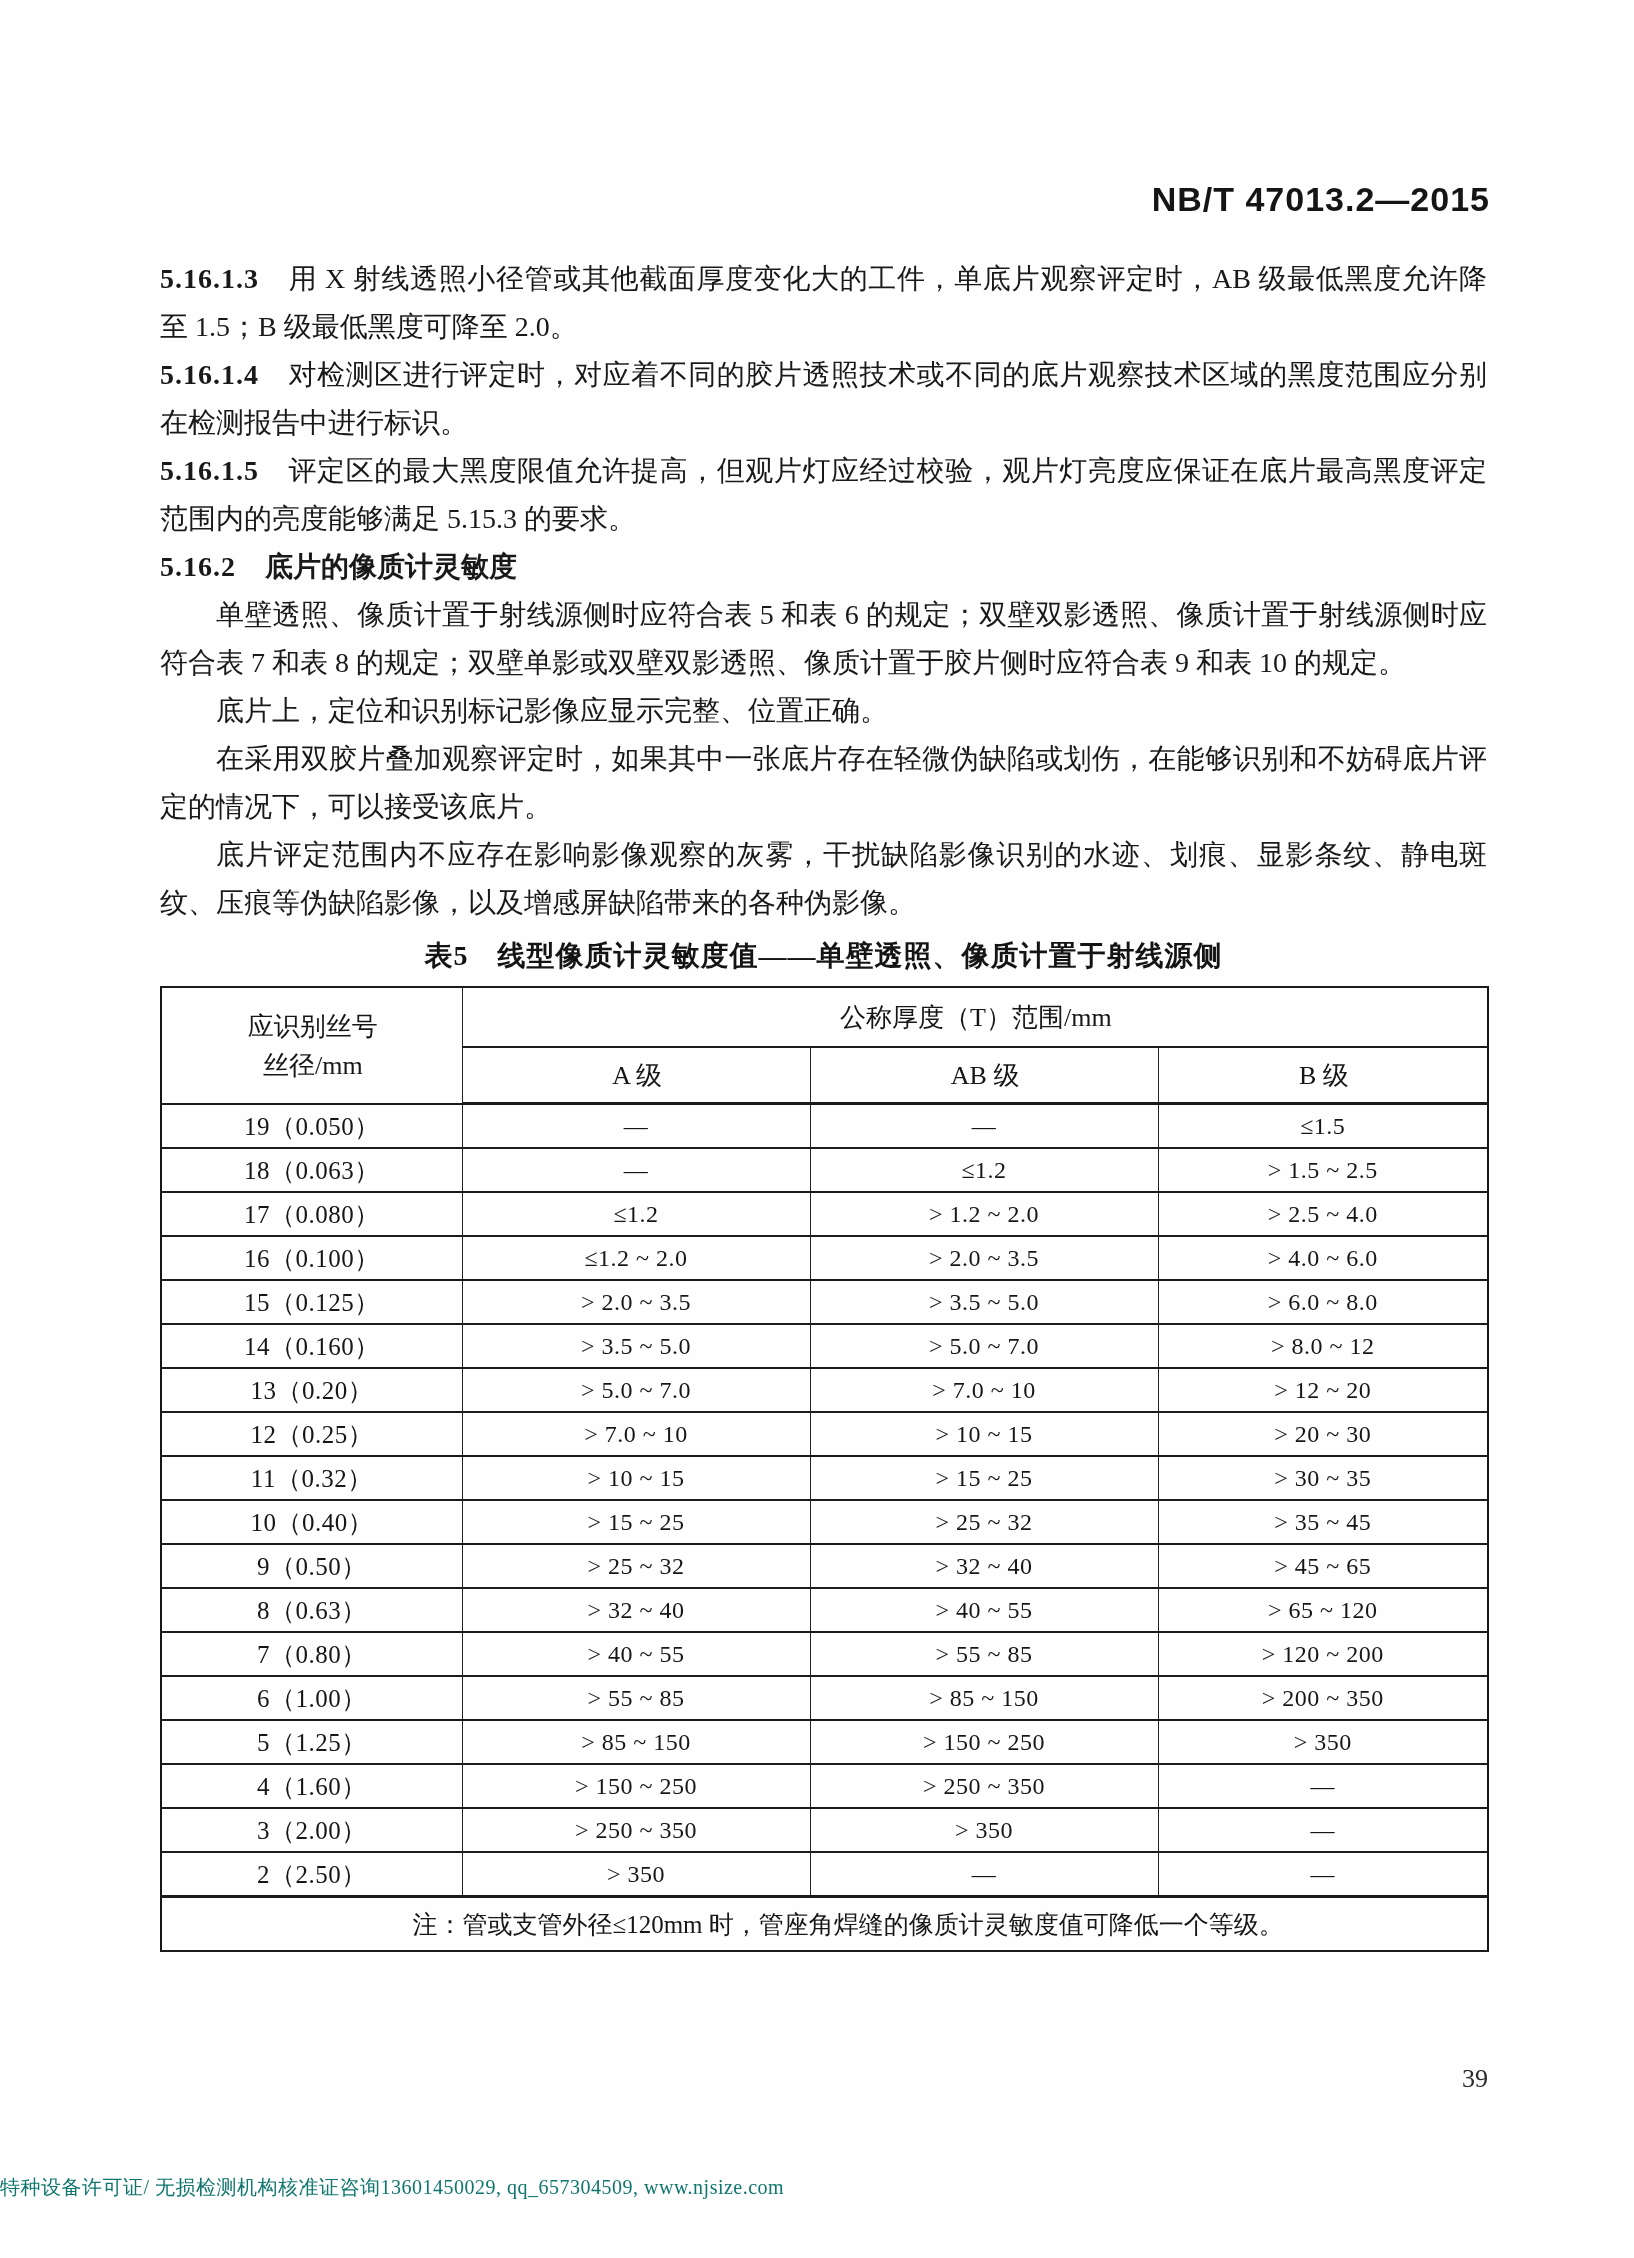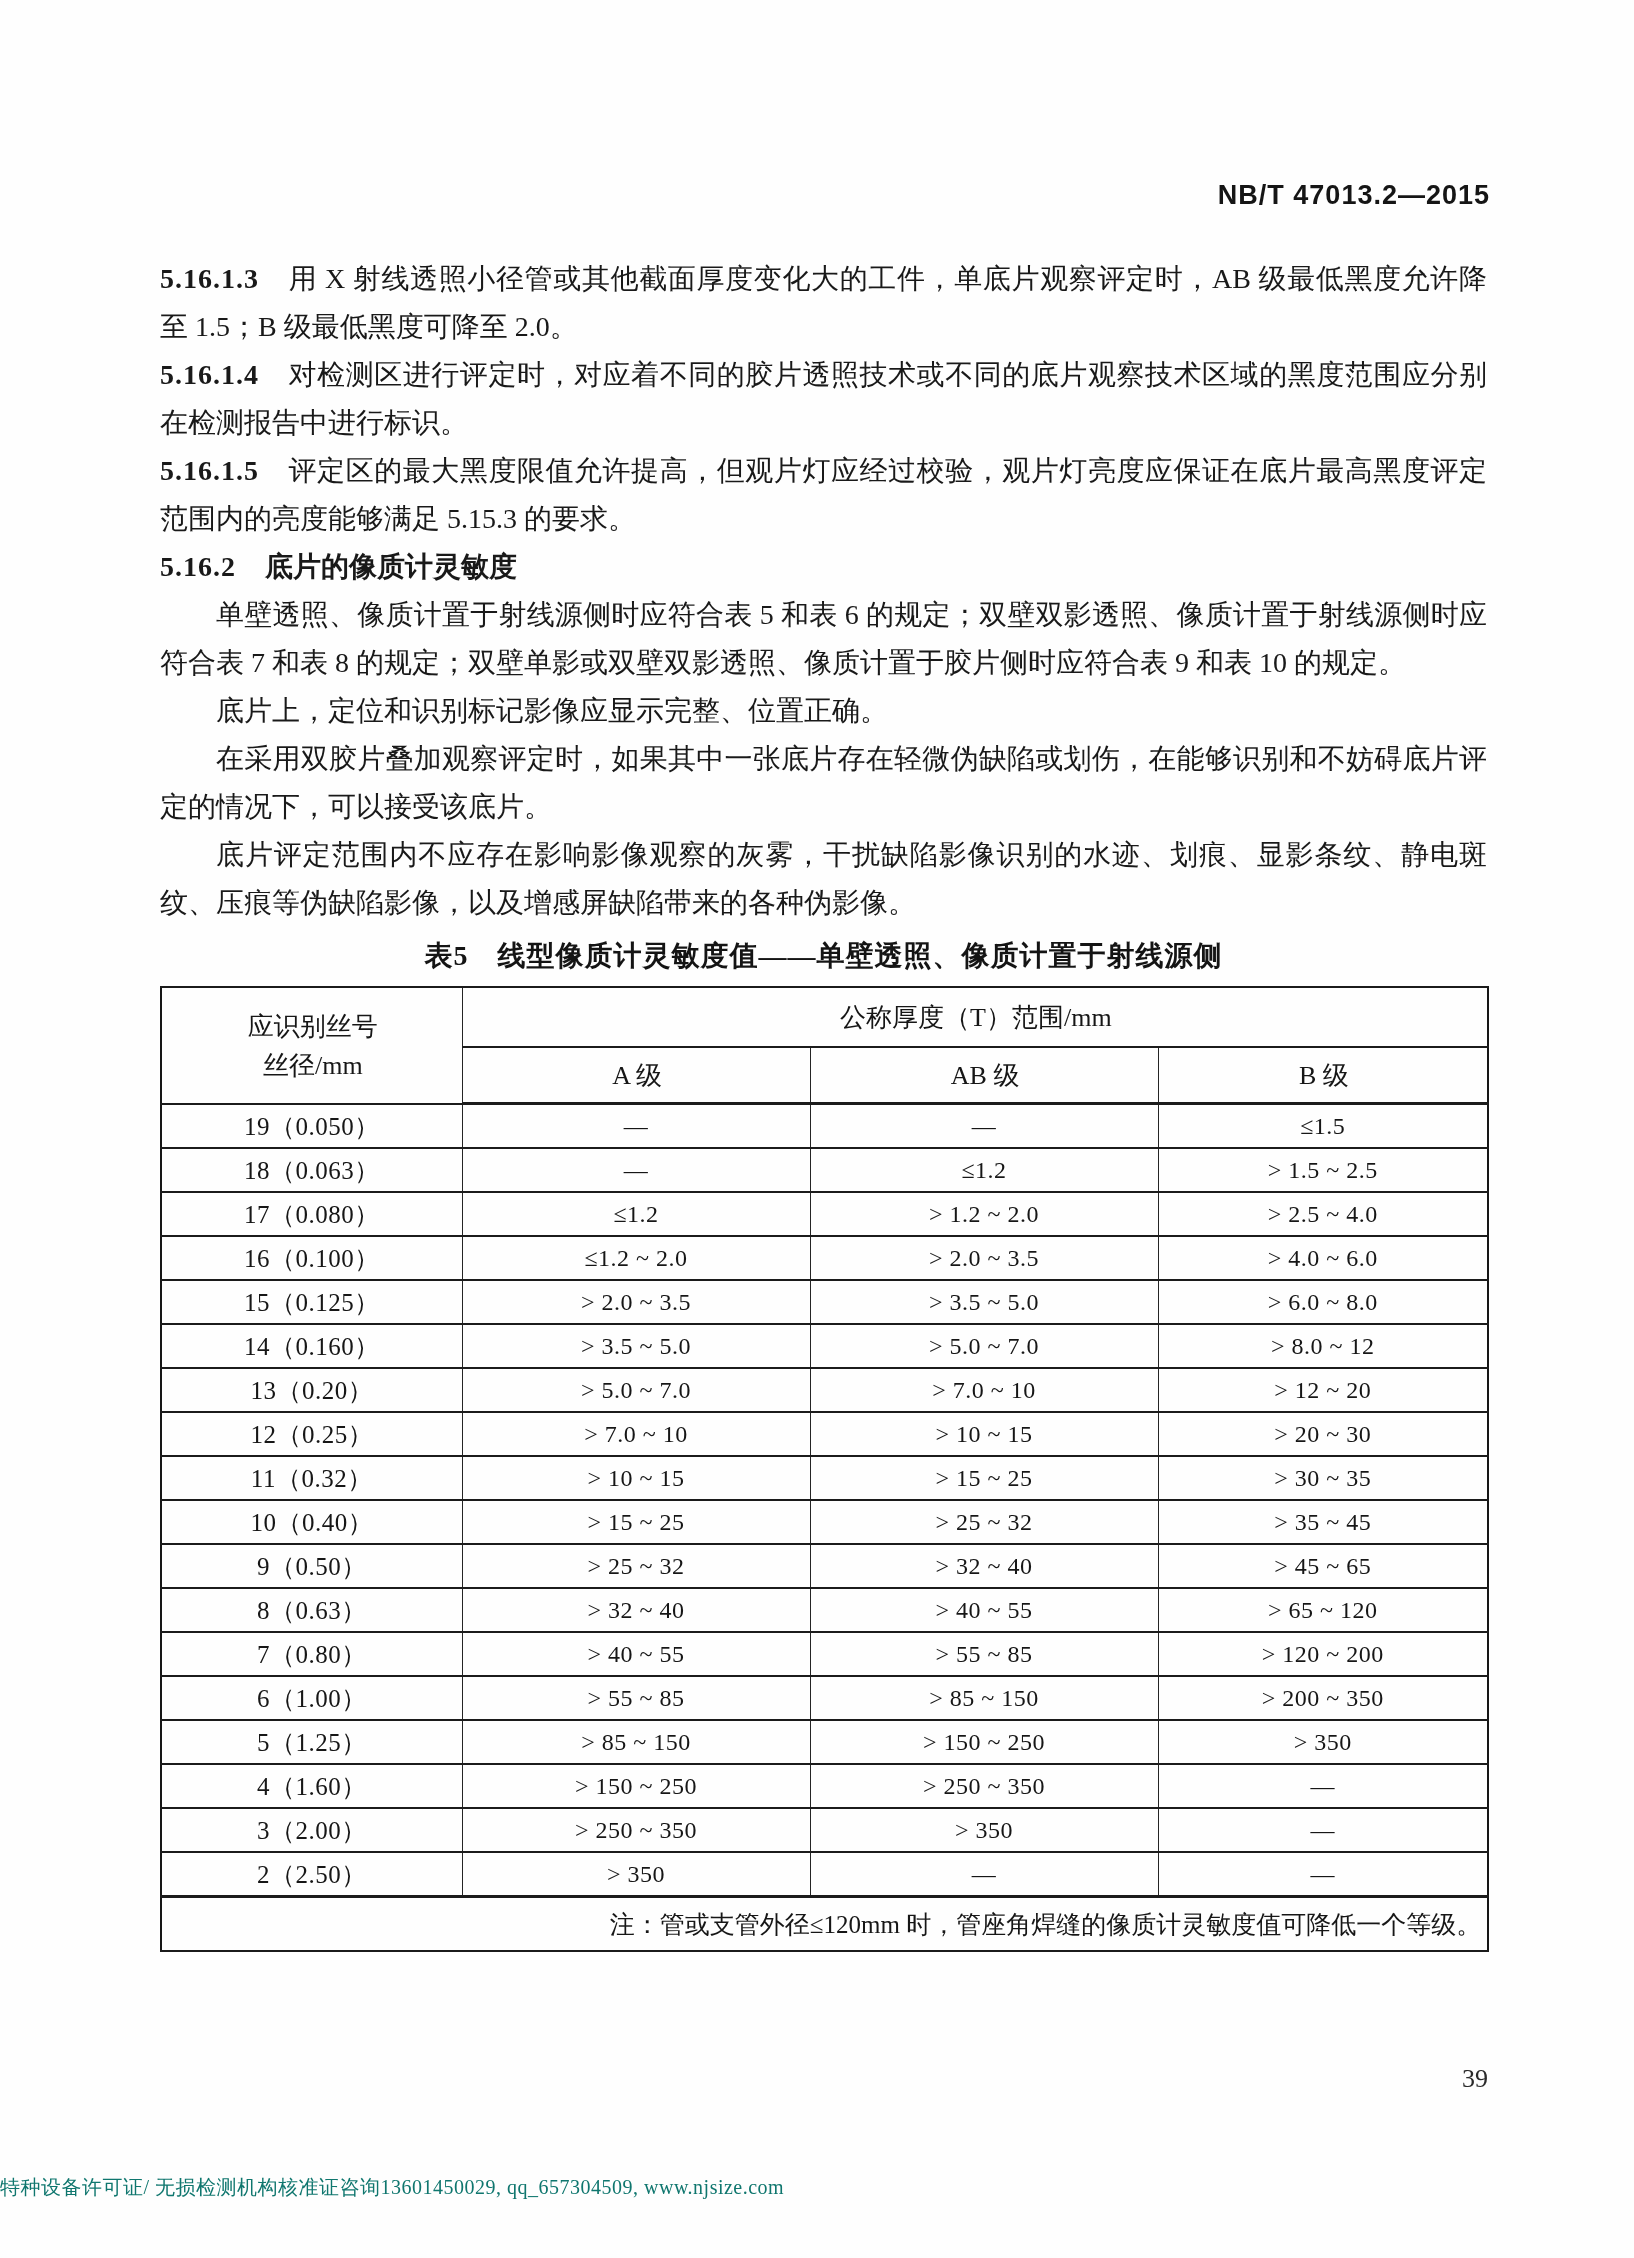--- a/index.html
+++ b/index.html
@@ -14,7 +14,7 @@
   .doc-number{
     position:absolute;top:180px;right:145px;
     font-family:"Liberation Sans","DejaVu Sans",sans-serif;
-    font-size:27px;font-weight:600;letter-spacing:1px;color:#151515;text-align:center;
+    font-size:34px;font-weight:600;letter-spacing:1px;color:#151515;text-align:center;
   }
   .content{
     position:absolute;left:160px;top:255px;width:1327px;

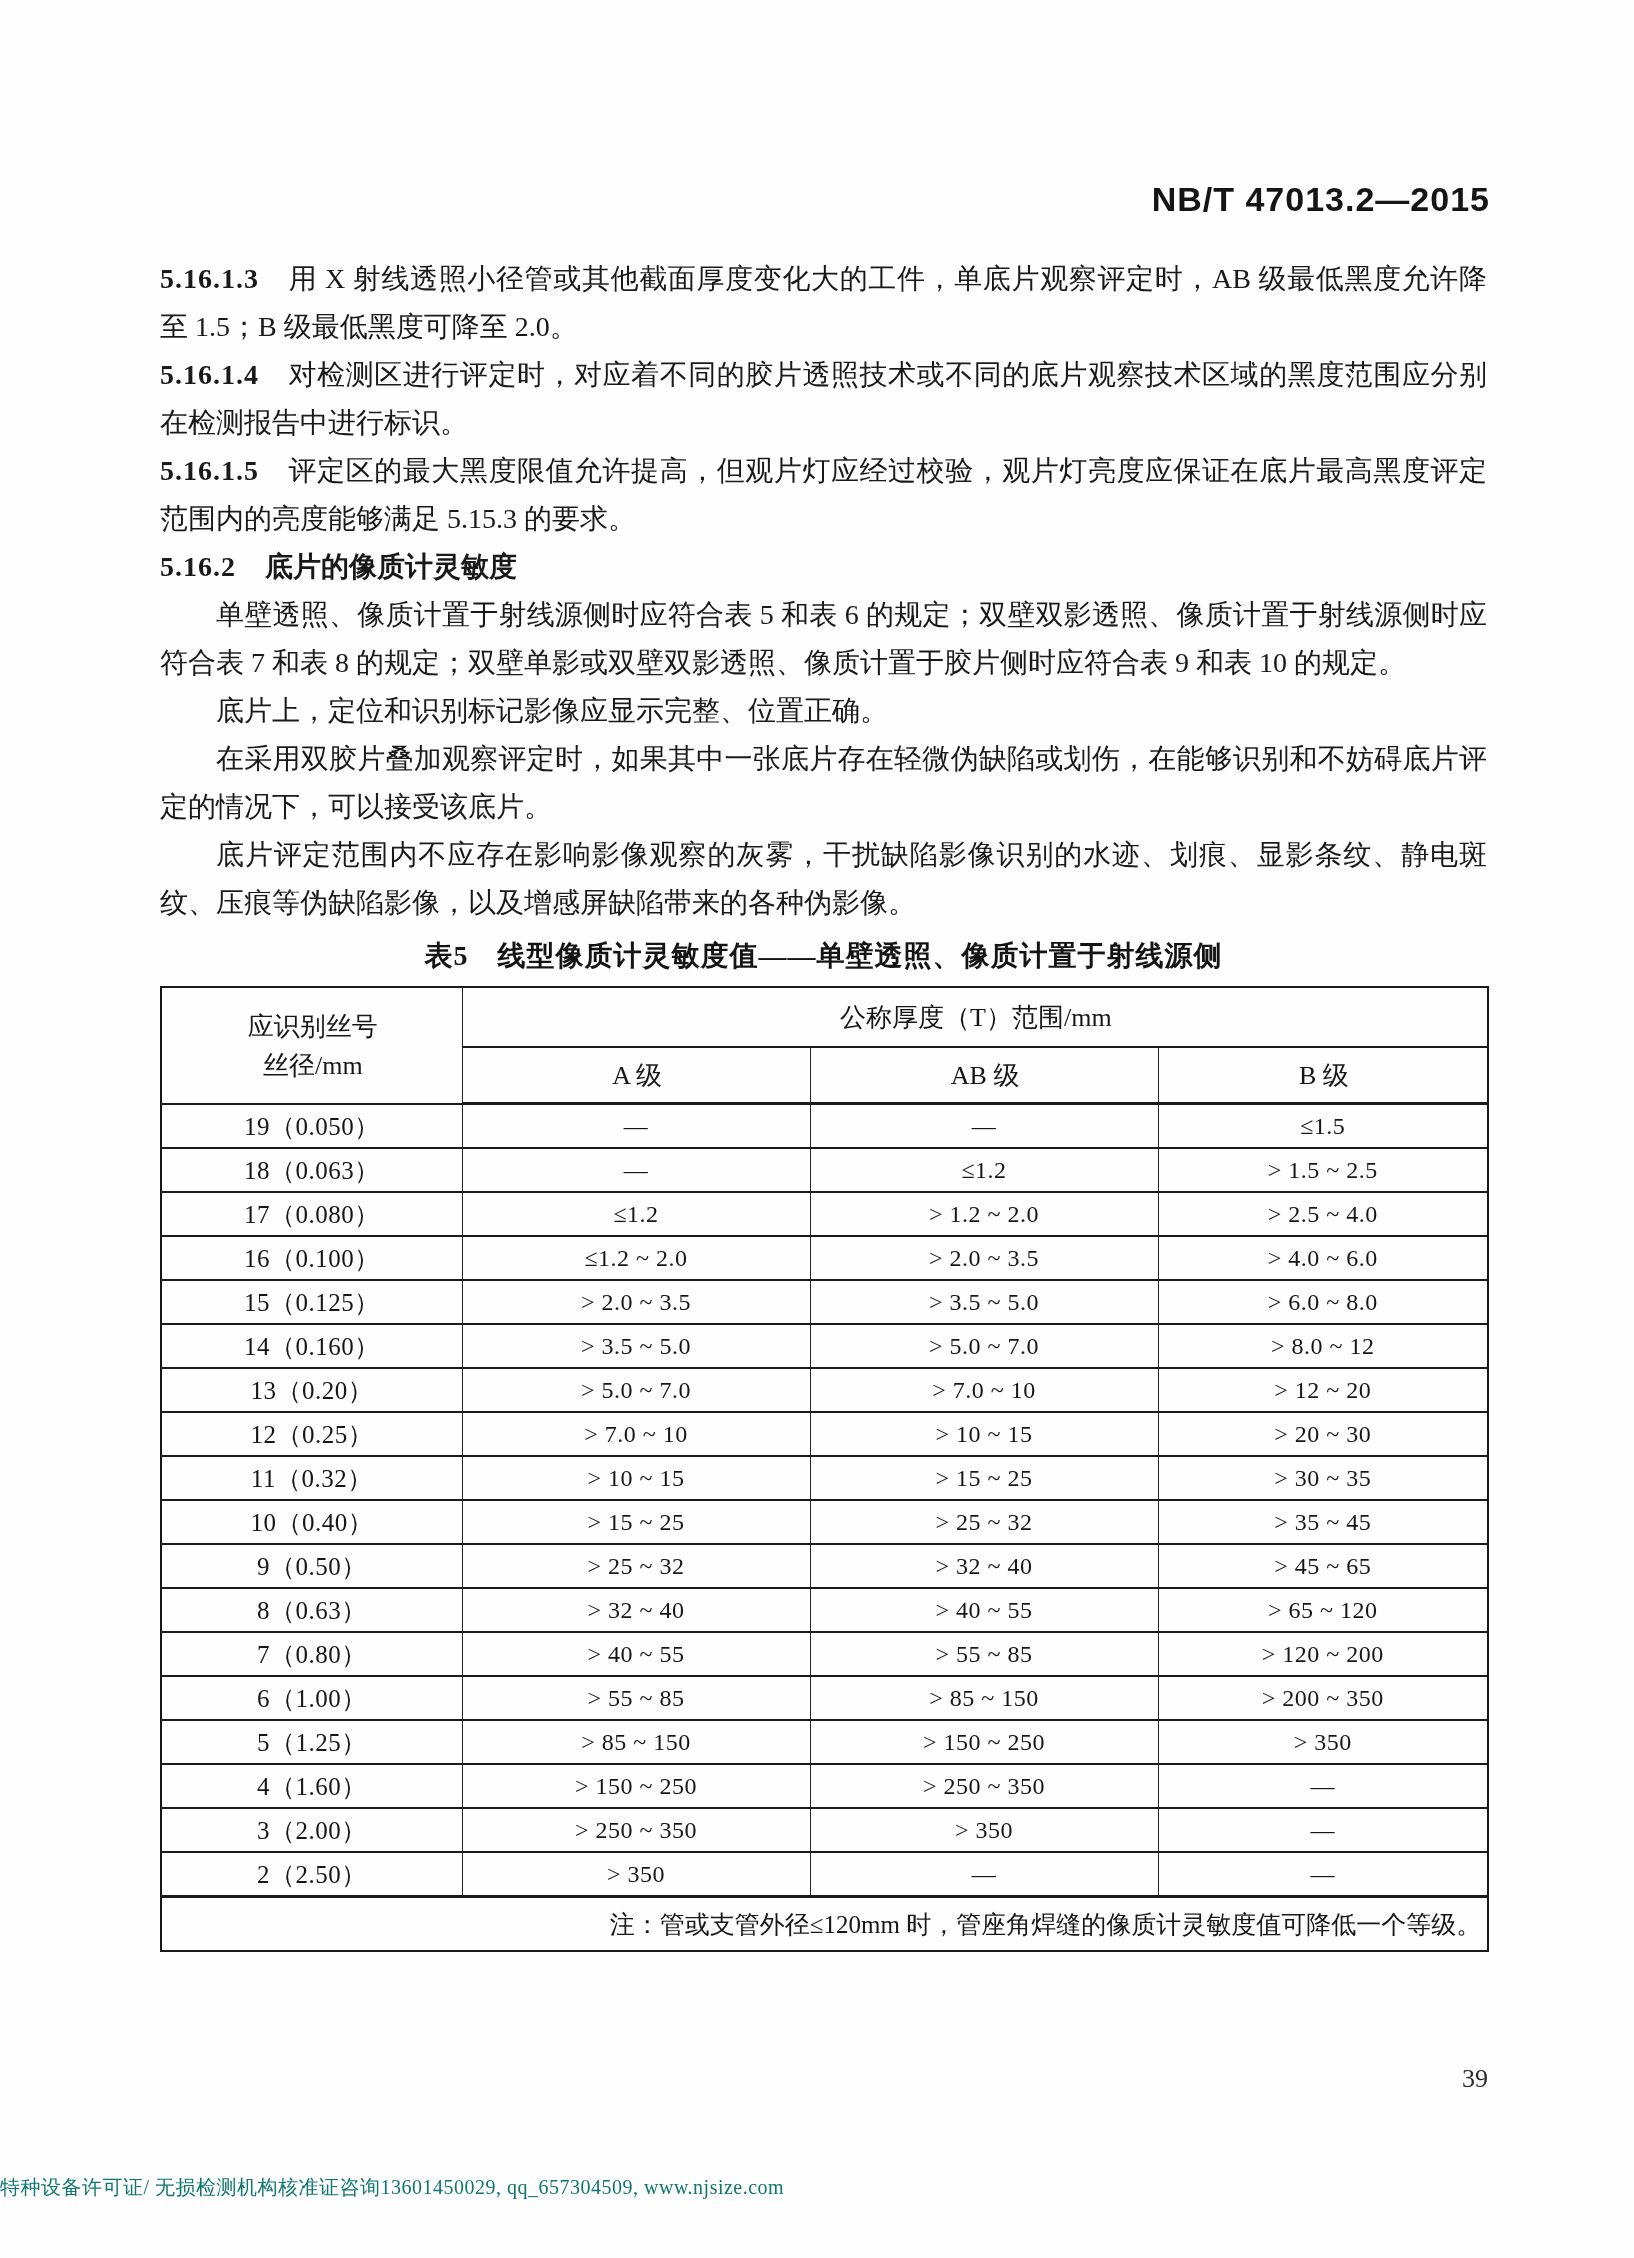--- a/index.html
+++ b/index.html
@@ -53,7 +53,7 @@
   table.iqi tbody td{height:42px;font-size:24px;letter-spacing:0.5px;}
   table.iqi tbody td.wire-col{font-size:25px;}
   table.iqi tfoot td{
-    height:52px;text-align:right;padding-left:53px;font-size:25px;
+    height:52px;text-align:center;padding-left:53px;font-size:25px;
     border-top-width:3.9px;
   }
   .page-number{

